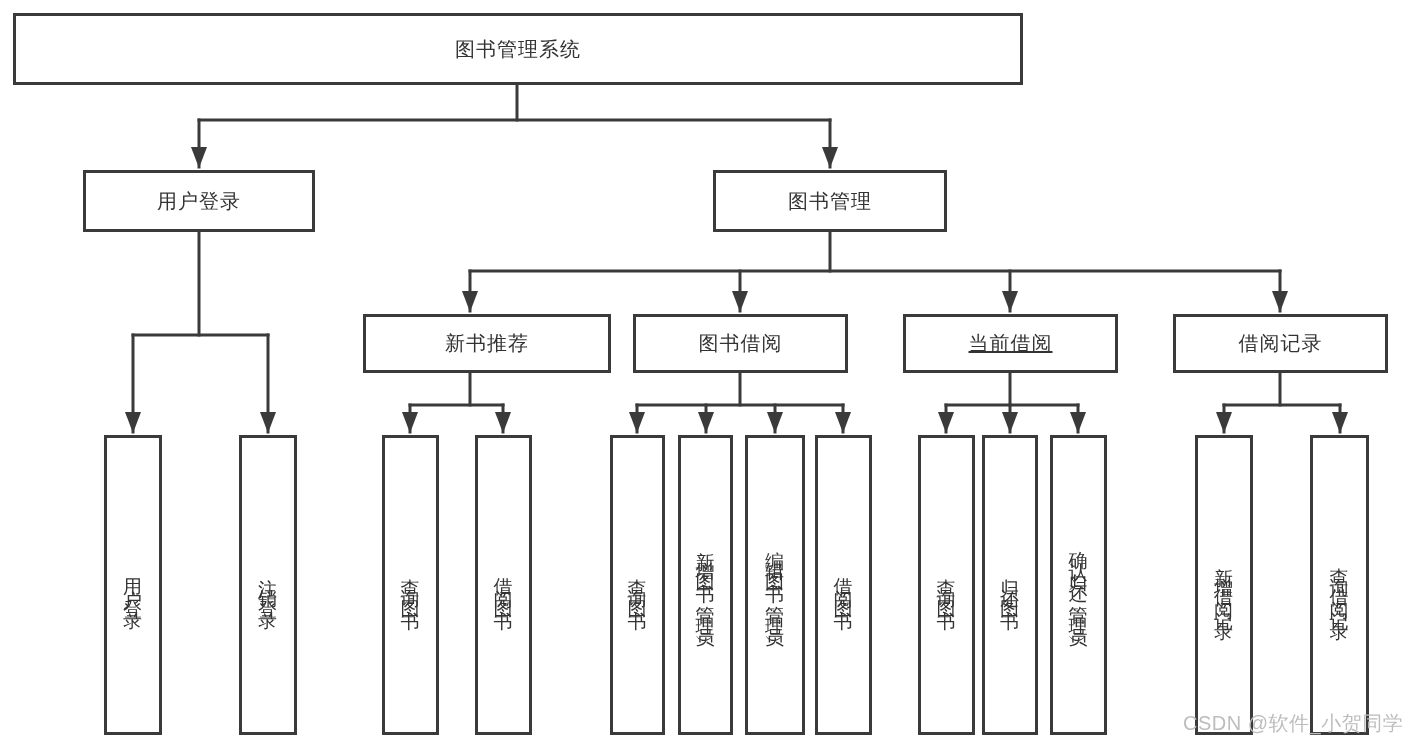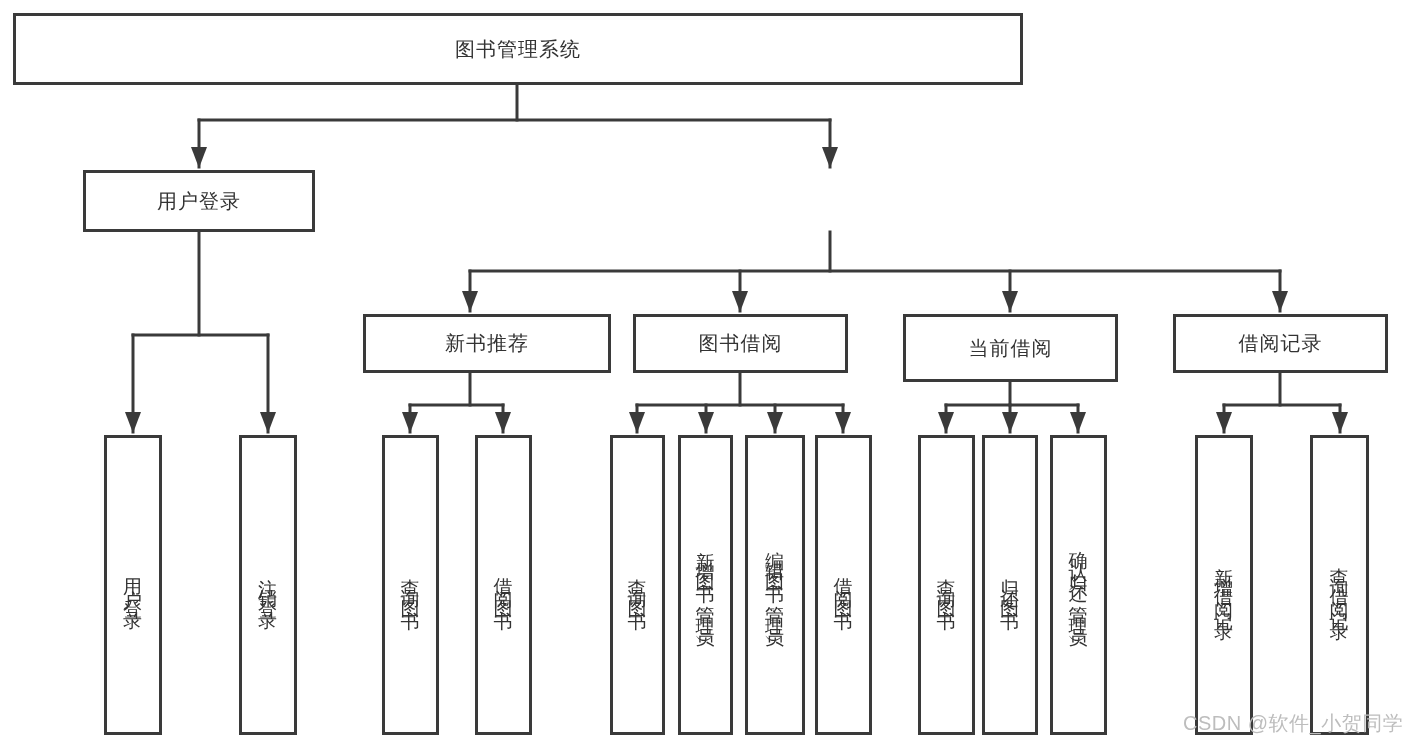--- a/index.html
+++ b/index.html
@@ -80,6 +80,7 @@
   <div class="box h-label" style="left:13px;top:13px;width:1010px;height:72px;">图书管理系统</div>
 
   <div class="box h-label" style="left:83px;top:170px;width:232px;height:62px;">用户登录</div>
+  <div class="box h-label" style="left:713px;top:170px;width:234px;height:62px;">图书管理</div>
 
   <div class="box h-label" style="left:363px;top:314px;width:248px;height:59px;">新书推荐</div>
   <div class="box h-label" style="left:633px;top:314px;width:215px;height:59px;">图书借阅</div>

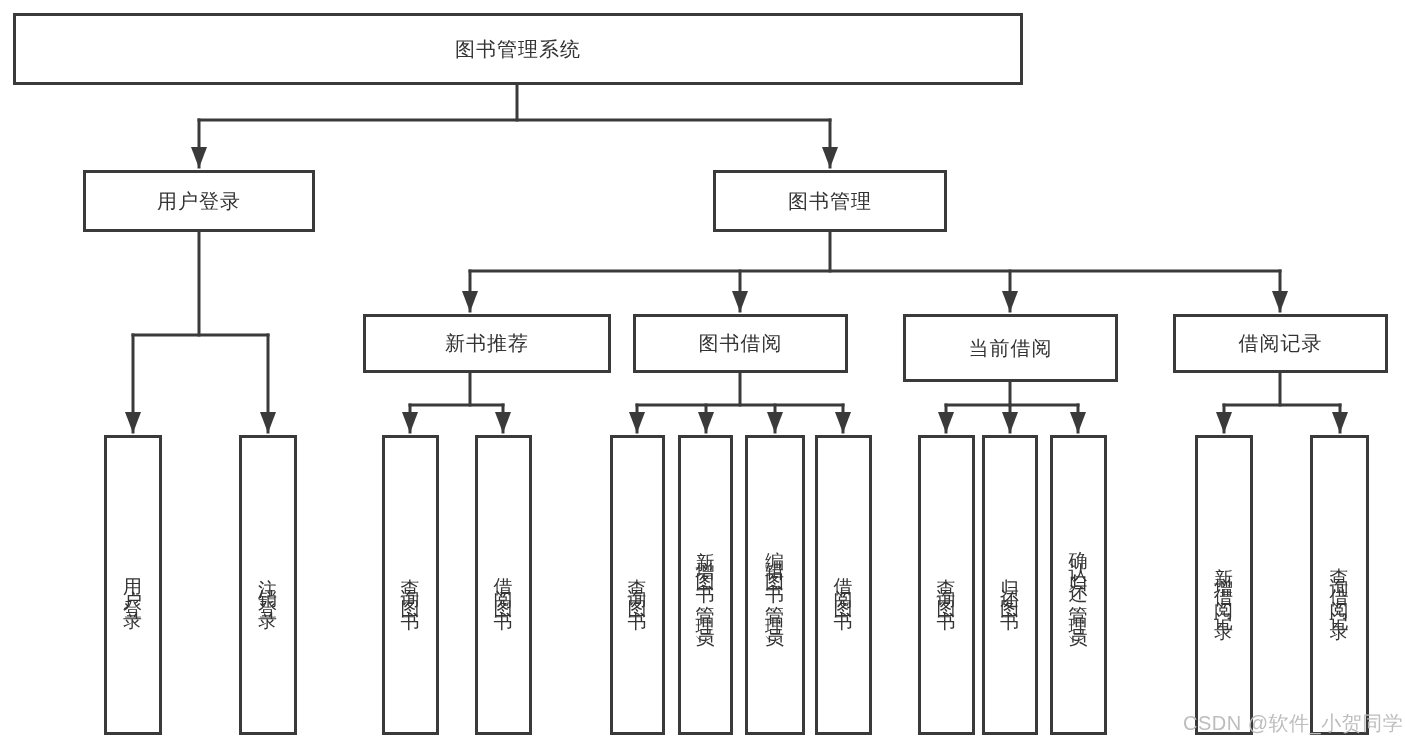--- a/index.html
+++ b/index.html
@@ -84,7 +84,7 @@
 
   <div class="box h-label" style="left:363px;top:314px;width:248px;height:59px;">新书推荐</div>
   <div class="box h-label" style="left:633px;top:314px;width:215px;height:59px;">图书借阅</div>
-  <div class="box h-label" style="left:903px;top:314px;width:215px;height:68px;">当前借阅</div>
+  <div class="box h-label" style="left:903px;top:314px;width:215px;height:59px;text-decoration:underline;">当前借阅</div>
   <div class="box h-label" style="left:1173px;top:314px;width:215px;height:59px;">借阅记录</div>
 
   <div class="box leaf" style="left:104px;top:435px;width:58px;height:300px;">用户登录</div>

